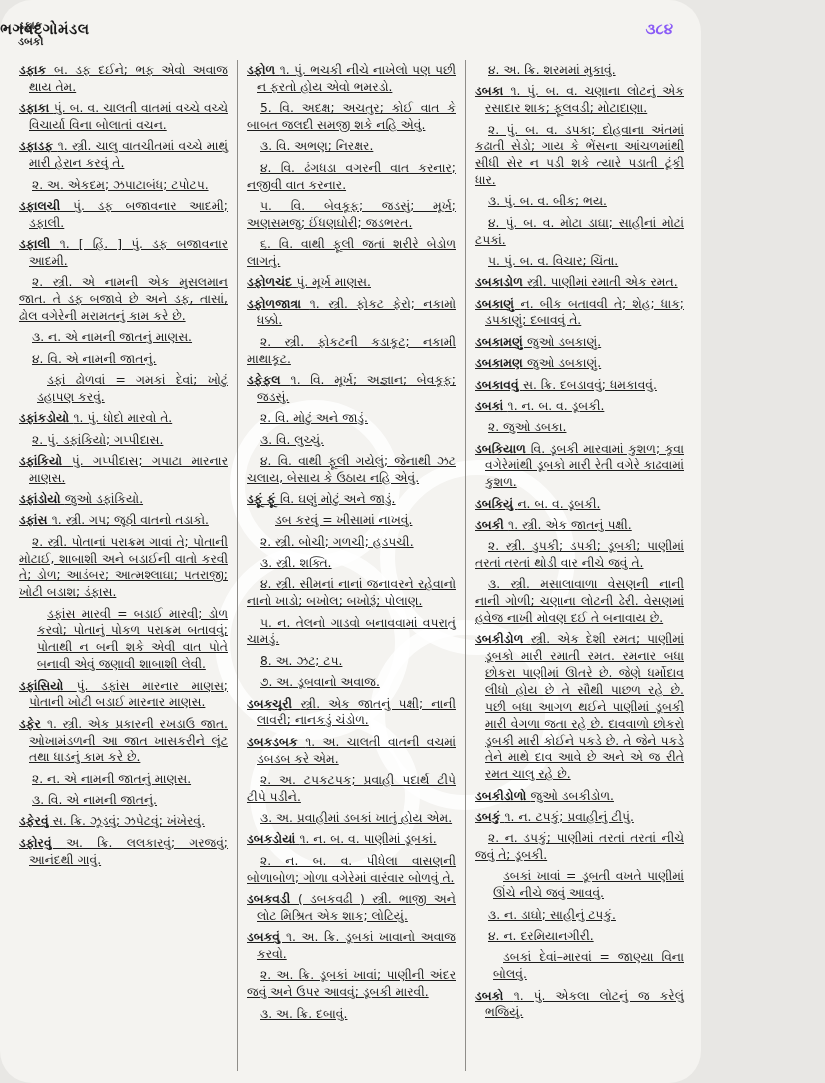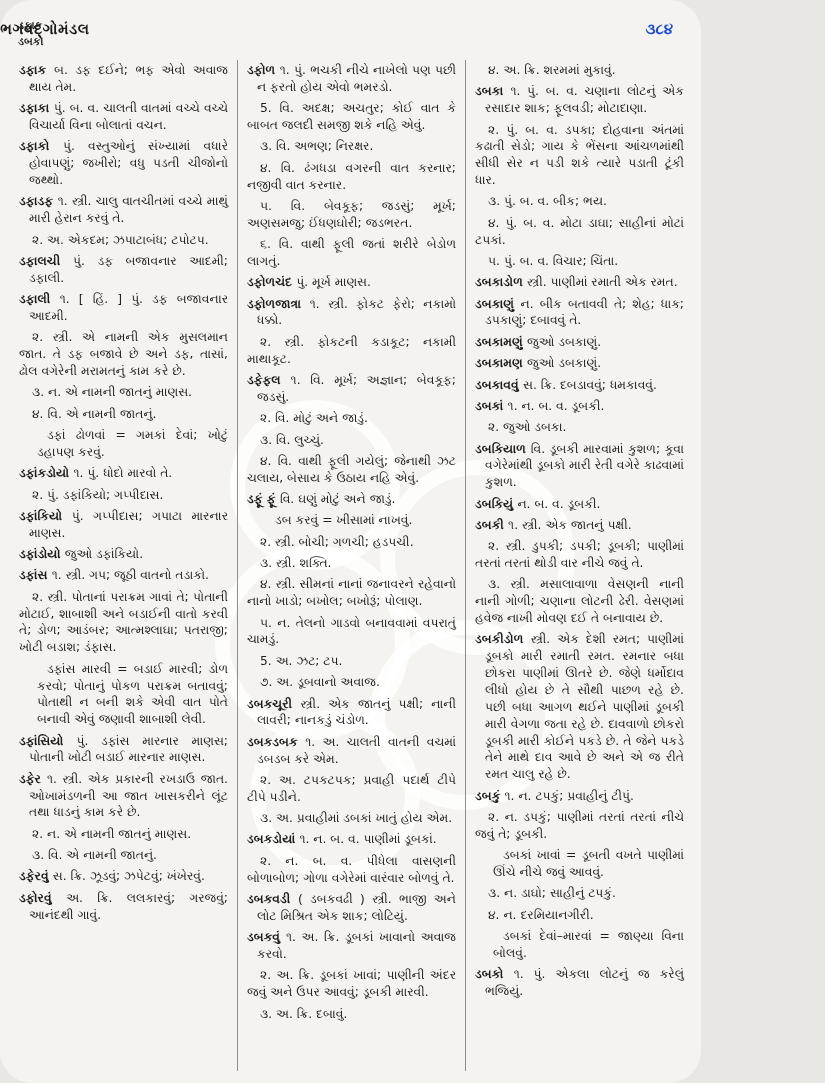--- a/index.html
+++ b/index.html
@@ -31,7 +31,7 @@
   }
   .page-number{
     position:absolute;right:28px;top:6px;
-    font-size:15px;font-weight:700;color:#1d4ed8;
+    font-size:15px;font-weight:700;color:#8b5cf6;
   }
   
   .ring{

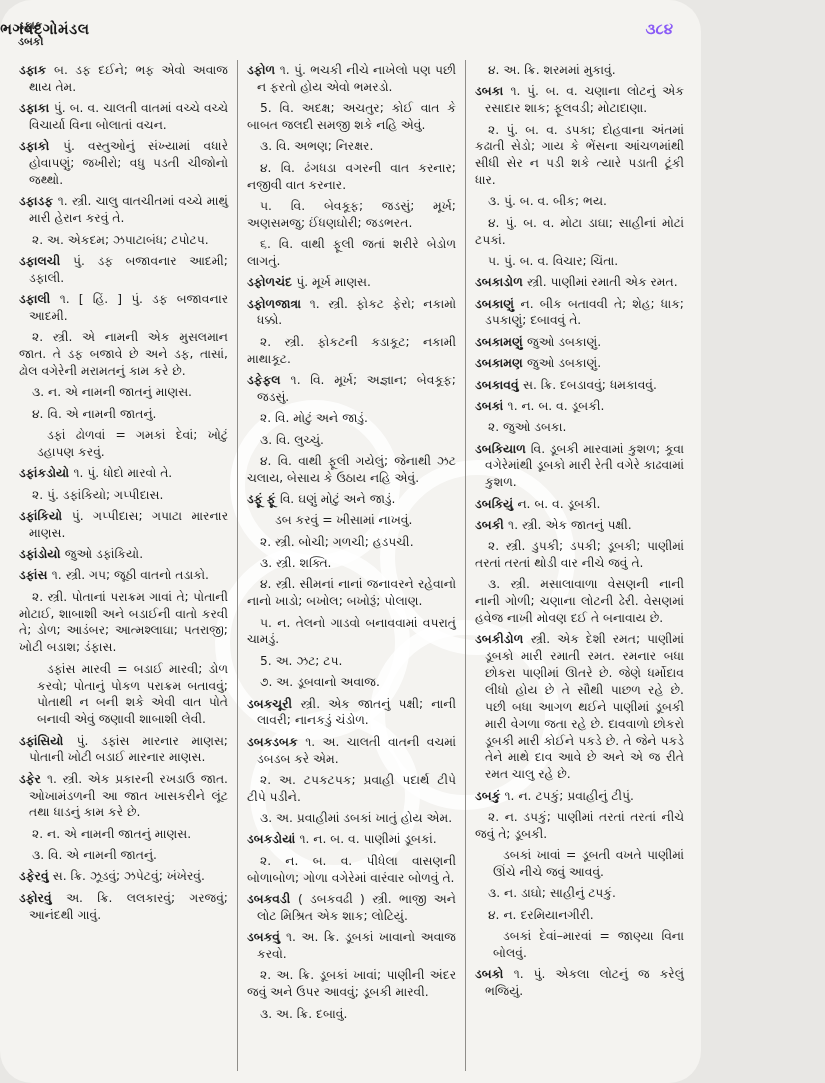--- a/index.html
+++ b/index.html
@@ -43,6 +43,7 @@
   .columns{
     position:absolute;top:60px;left:10px;right:8px;bottom:12px;
     display:flex;
+    text-decoration:underline;
   }
   .col{
     flex:1 1 0;

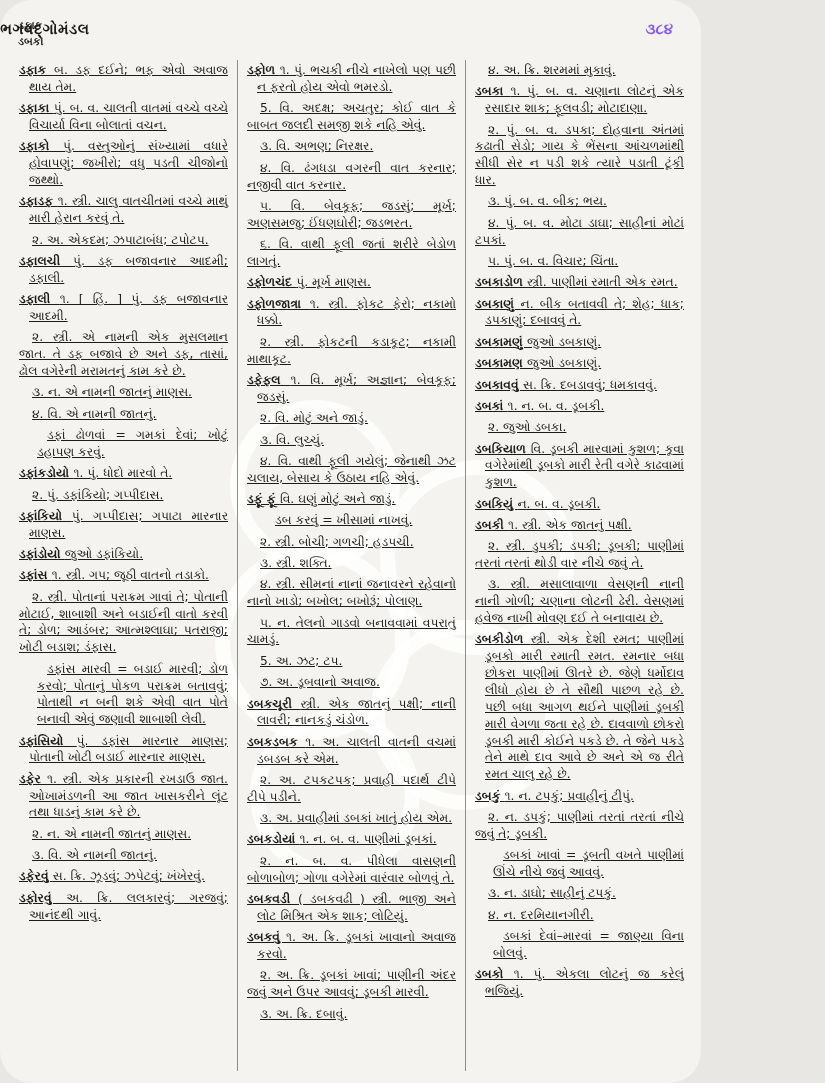--- a/index.html
+++ b/index.html
@@ -84,7 +84,6 @@
     <div class="col">
         <div class="para entry"><span class="headword">ડફાક </span>બ. ડફ દઈને; ભફ એવો અવાજ થાય તેમ.</div>
         <div class="para entry"><span class="headword">ડફાકા </span>પું. બ. વ. ચાલતી વાતમાં વચ્ચે વચ્ચે વિચાર્યા વિના બોલાતાં વચન.</div>
-        <div class="para entry"><span class="headword">ડફાકો </span>પું. વસ્તુઓનું સંખ્યામાં વધારે હોવાપણું; જખીરો; વધુ પડતી ચીજોનો જથ્થો.</div>
         <div class="para entry"><span class="headword">ડફાડફ </span>૧. સ્ત્રી. ચાલુ વાતચીતમાં વચ્ચે માથું મારી હેરાન કરવું તે.</div>
         <div class="para sense">૨. અ. એકદમ; ઝપાટાબંધ; ટપોટપ.</div>
         <div class="para entry"><span class="headword">ડફાલચી </span>પું. ડફ બજાવનાર આદમી; ડફાલી.</div>

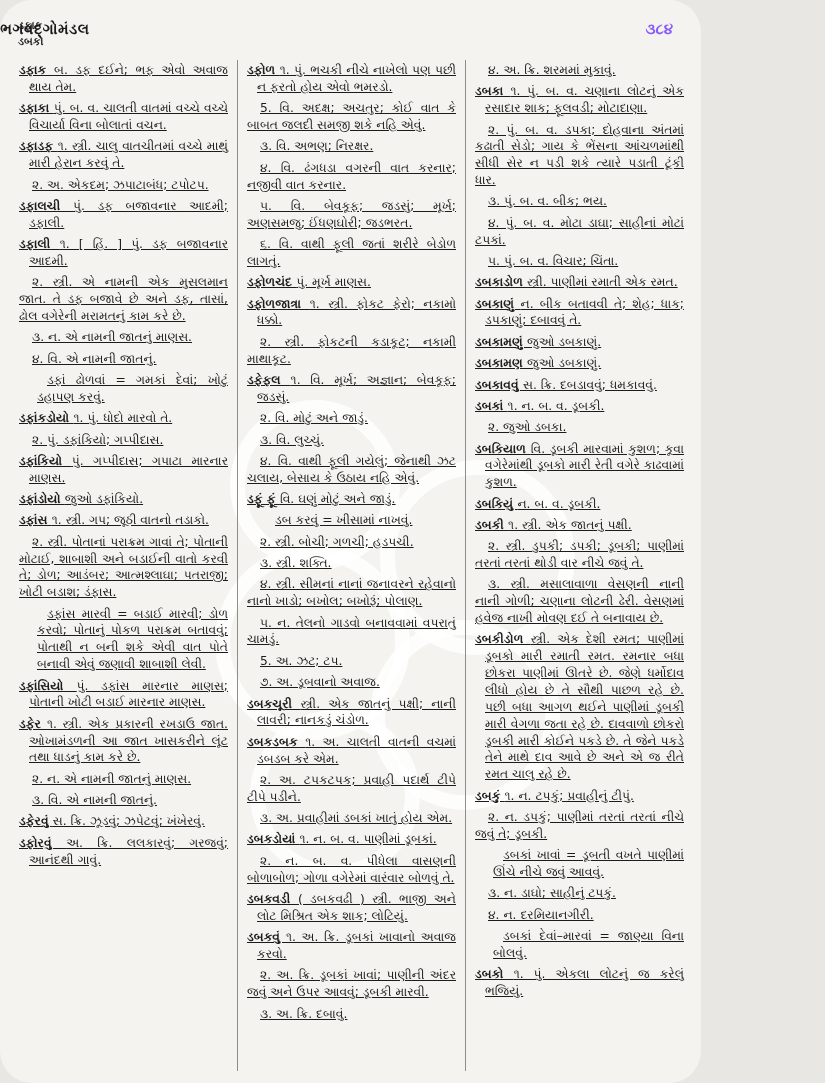--- a/index.html
+++ b/index.html
@@ -126,7 +126,7 @@
         <div class="para sense">૩. સ્ત્રી. શક્તિ.</div>
         <div class="para sense">૪. સ્ત્રી. સીમનાં નાનાં જનાવરને રહેવાનો નાનો ખાડો; બખોલ; બખોરૂં; પોલાણ.</div>
         <div class="para sense">૫. ન. તેલનો ગાડવો બનાવવામાં વપરાતું ચામડું.</div>
-        <div class="para sense">5. અ. ઝટ; ટપ.</div>
+        <div class="para sense">8. અ. ઝટ; ટપ.</div>
         <div class="para sense">૭. અ. ડૂબવાનો અવાજ.</div>
         <div class="para entry"><span class="headword">ડબકચૂરી </span>સ્ત્રી. એક જાતનું પક્ષી; નાની લાવરી; નાનકડું ચંડોળ.</div>
         <div class="para entry"><span class="headword">ડબકડબક </span>૧. અ. ચાલતી વાતની વચમાં ડબડબ કરે એમ.</div>

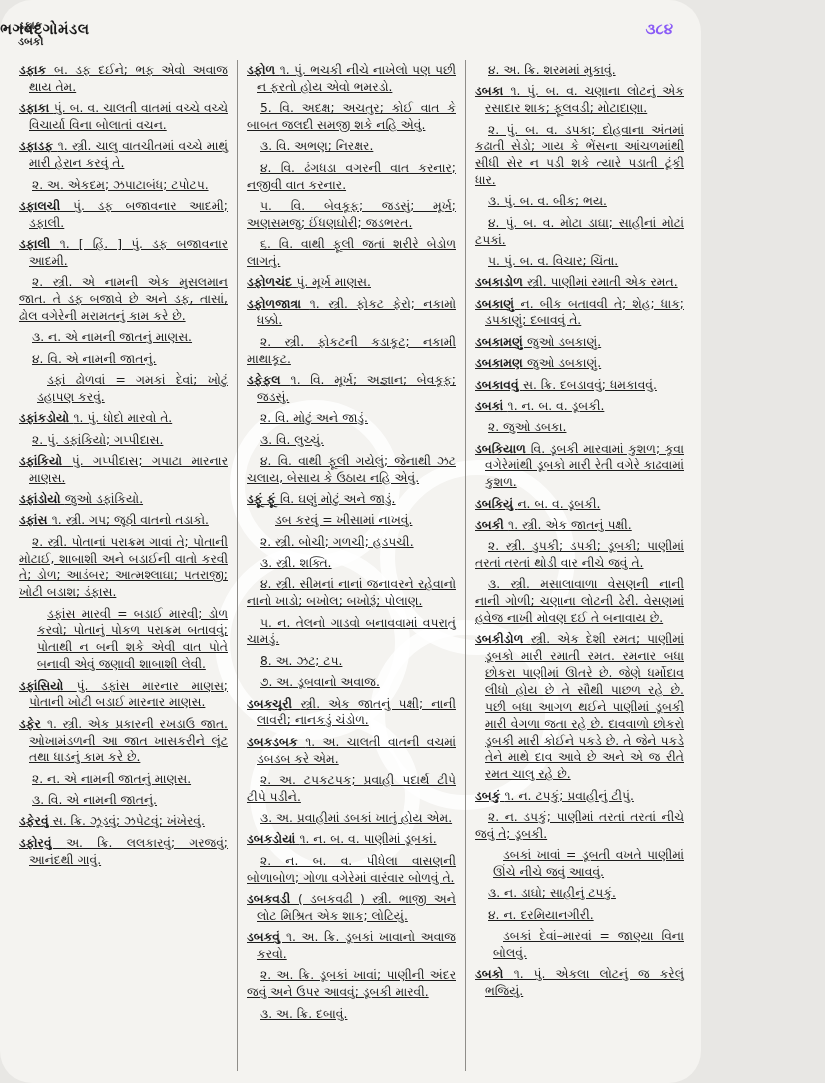--- a/index.html
+++ b/index.html
@@ -159,6 +159,7 @@
         <div class="para sense">૨. સ્ત્રી. ડુપકી; ડપકી; ડૂબકી; પાણીમાં તરતાં તરતાં થોડી વાર નીચે જવું તે.</div>
         <div class="para sense">૩. સ્ત્રી. મસાલાવાળા વેસણની નાની નાની ગોળી; ચણાના લોટની ઢેરી. વેસણમાં હવેજ નાખી મોવણ દઈ તે બનાવાય છે.</div>
         <div class="para entry"><span class="headword">ડબકીડોળ </span>સ્ત્રી. એક દેશી રમત; પાણીમાં ડૂબકો મારી રમાતી રમત. રમનાર બધા છોકરા પાણીમાં ઊતરે છે. જેણે ધર્મોદાવ લીધો હોય છે તે સૌથી પાછળ રહે છે. પછી બધા આગળ થઈને પાણીમાં ડૂબકી મારી વેગળા જતા રહે છે. દાવવાળો છોકરો ડૂબકી મારી કોઈને પકડે છે. તે જેને પકડે તેને માથે દાવ આવે છે અને એ જ રીતે રમત ચાલુ રહે છે.</div>
+        <div class="para entry"><span class="headword">ડબકીડોળો </span>જુઓ ડબકીડોળ.</div>
         <div class="para entry"><span class="headword">ડબકું </span>૧. ન. ટપકું; પ્રવાહીનું ટીપું.</div>
         <div class="para sense">૨. ન. ડપકું; પાણીમાં તરતાં તરતાં નીચે જવું તે; ડૂબકી.</div>
         <div class="para idiom">ડબકાં ખાવાં = ડૂબતી વખતે પાણીમાં ઊંચે નીચે જવું આવવું.</div>

